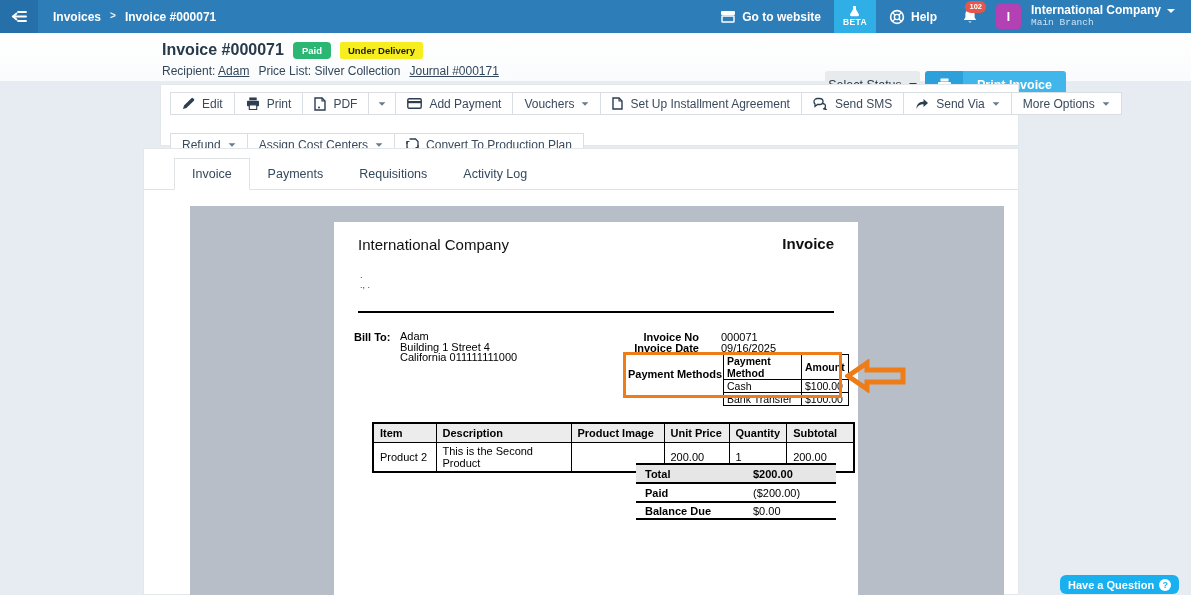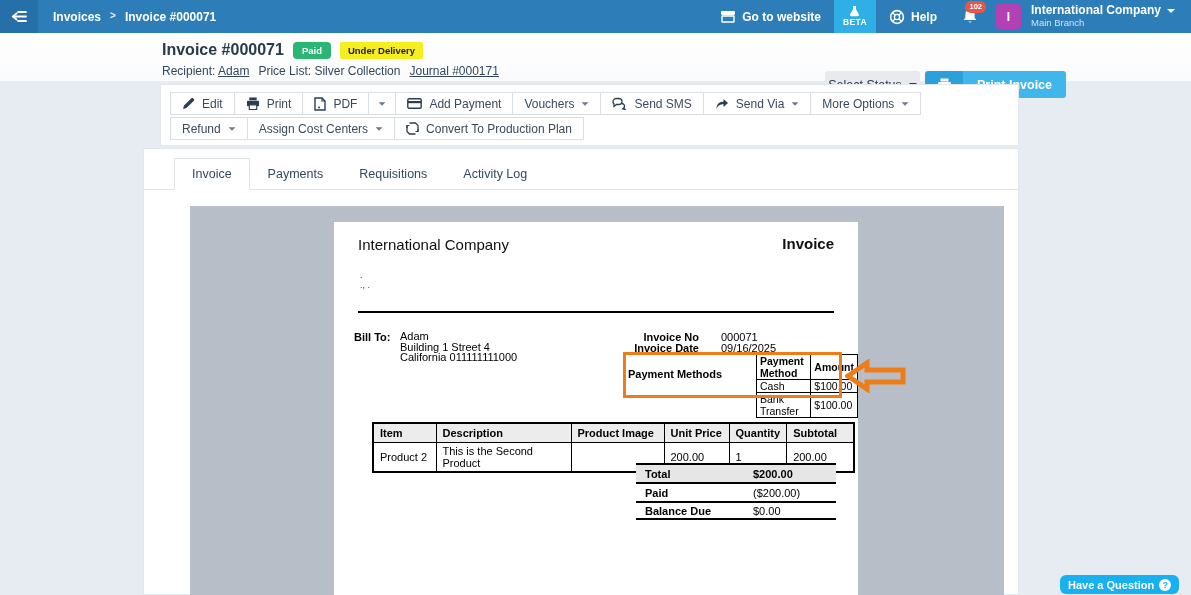--- a/index.html
+++ b/index.html
@@ -19,7 +19,7 @@
   .avatar { width:25px; height:25px; border-radius:4px; background:#b341b4; display:flex; align-items:center; justify-content:center; font-size:12px; font-weight:bold; margin-left:6px; }
   .company-block { margin:0 16px 0 10px; line-height:1.15; cursor:pointer; }
   .company-name { font-size:12px; font-weight:bold; display:flex; align-items:center; gap:6px; }
-  .company-branch { font-size:9.5px; color:#cfe3f4; }
+  .company-branch { font-size:9.5px; color:#cfe3f4;font-family:Liberation Mono, monospace; }
   .caret { width:0; height:0; border-left:4px solid transparent; border-right:4px solid transparent; border-top:4px solid currentColor; display:inline-block; }
   .edge-chip { position:absolute; right:0; top:33px; width:6px; height:13px; background:#2d7db9; }
 

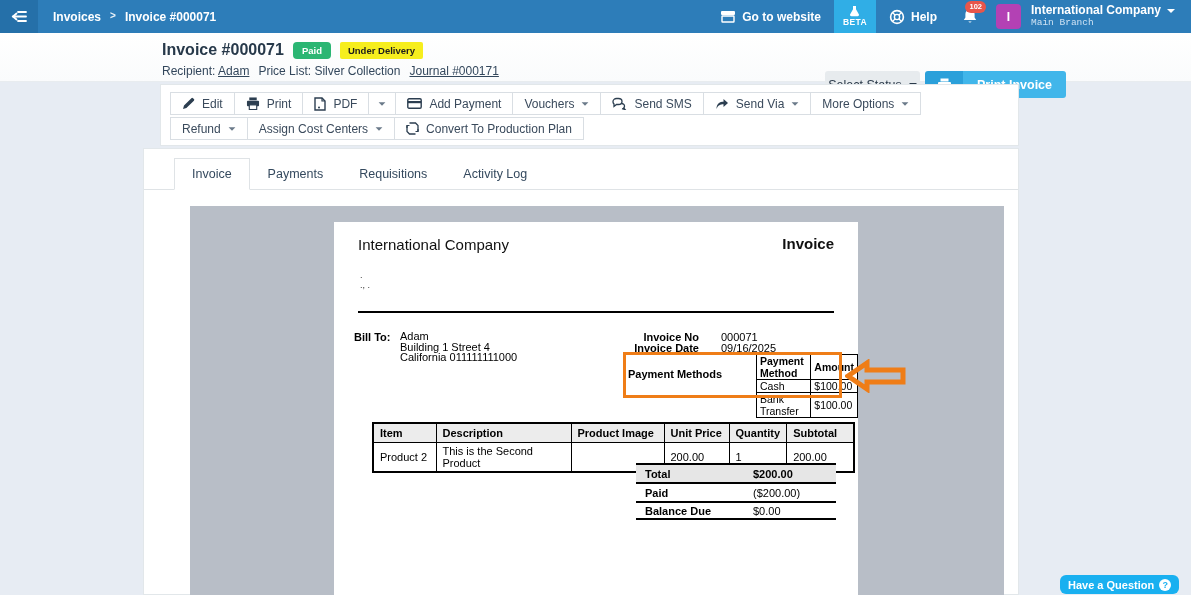--- a/index.html
+++ b/index.html
@@ -38,7 +38,7 @@
 
   
   .toolbar-card { position:absolute; left:160px; top:84px; width:859px; height:62px; background:#fff; border:1px solid #e2e7ea; padding:7px 9px; }
-  .tb-row { display:flex; margin-bottom:2px; }
+  .tb-row { display:flex; margin-bottom:18px; }
   .tbtn { display:inline-flex; align-items:center; gap:7px; height:23px; padding:0 11px; background:#fff; border:1px solid #d9dee3; color:#3a4a5c; font-size:12px; cursor:pointer; margin-right:-1px; white-space:nowrap; font-family:inherit; }
   .tbtn .caret { border-top-color:#6b7a8a; transform:scale(.85); }
   .tbtn svg { flex:0 0 auto; }

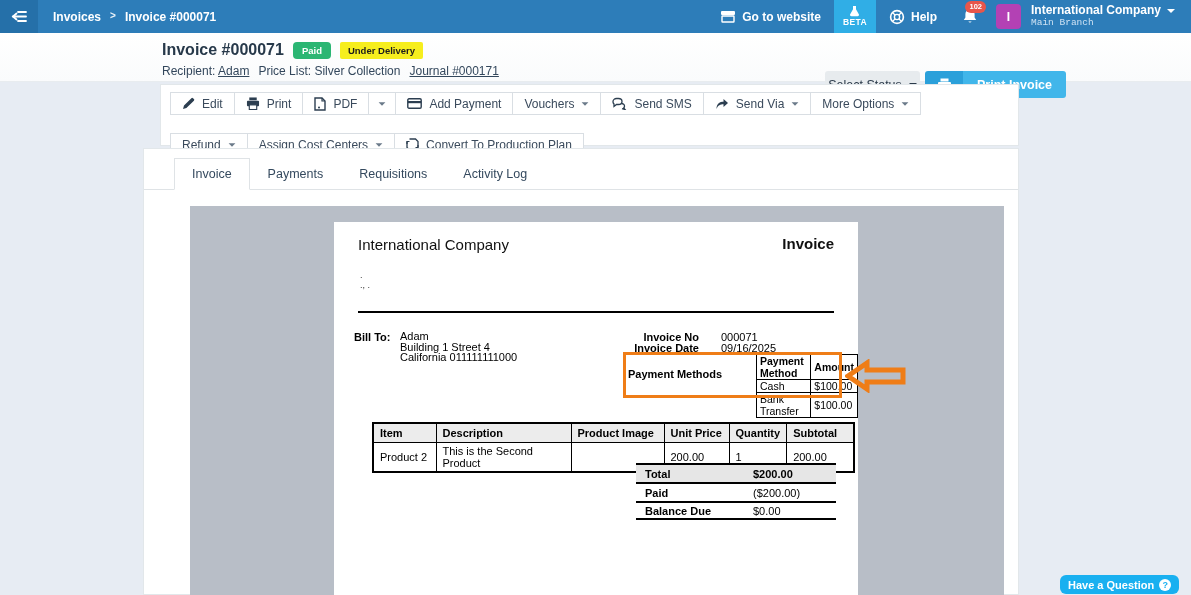--- a/index.html
+++ b/index.html
@@ -228,6 +228,13 @@
       <span class="caret"></span>
     </button>
     <button class="tbtn">
+      <svg width="11" height="13" viewBox="0 0 11 13">
+        <path d="M1 1 h6 l3 3 v8 h-9 z" fill="none" stroke="#2c3e50" stroke-width="1.4"></path>
+          <path d="M7 1 v3 h3" fill="none" stroke="#2c3e50" stroke-width="1.1"></path>
+      </svg>
+      <span>Set Up Installment Agreement</span>
+    </button>
+    <button class="tbtn">
       <svg width="15" height="13" viewBox="0 0 15 13">
         <g fill="none" stroke="#2c3e50" stroke-width="1.3">
           <path d="M1 4.5 a3.5 3 0 0 1 3.5 -3 h2 a3.5 3 0 0 1 0 6 h-2 l-2.5 2 v-2.4 a3 3 0 0 1 -1 -2.6 z"></path>

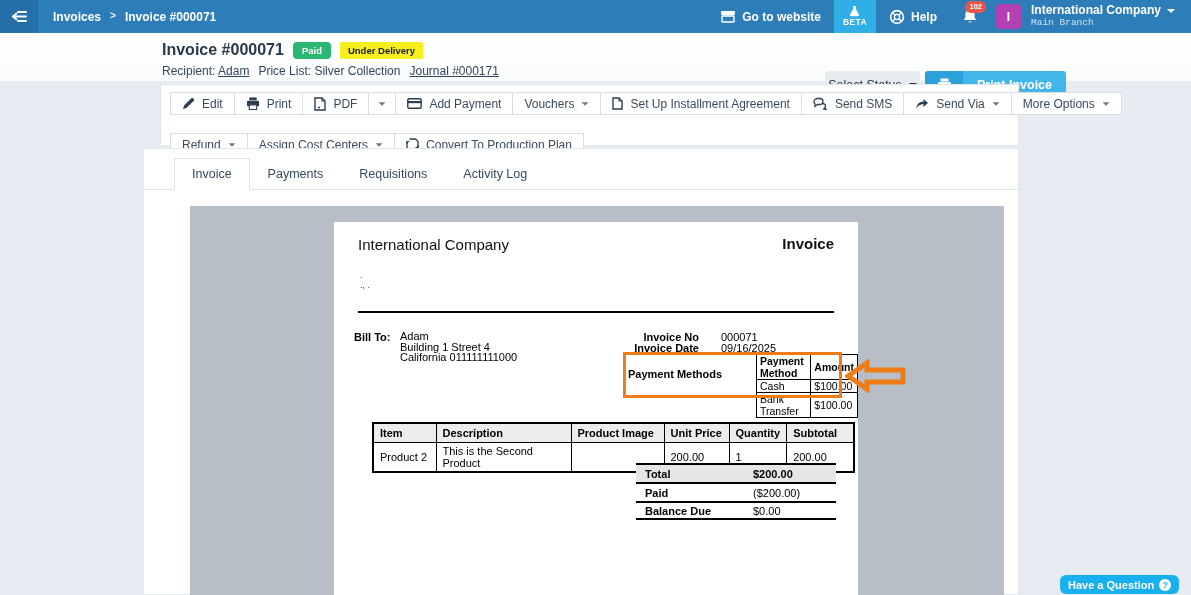--- a/index.html
+++ b/index.html
@@ -62,7 +62,7 @@
   .meta-label { position:absolute; width:80px; text-align:right; font-size:11px; font-weight:bold; }
   .meta-value { position:absolute; left:387px; font-size:11px; }
   .pm-label { position:absolute; left:294px; top:146px; font-size:11px; font-weight:bold; }
-  .pm-table { position:absolute; left:389px; top:132px; border-collapse:collapse; font-size:10.5px;margin-left:33px; }
+  .pm-table { position:absolute; left:389px; top:132px; border-collapse:collapse; font-size:10.5px; }
   .pm-table td, .pm-table th { border:1px solid #000; padding:0 3px; height:13px; text-align:left; font-size:10.5px; }
   .pm-table th { font-weight:bold; }
   .pm-col-m { width:78px; } .pm-col-a { width:42px; }

